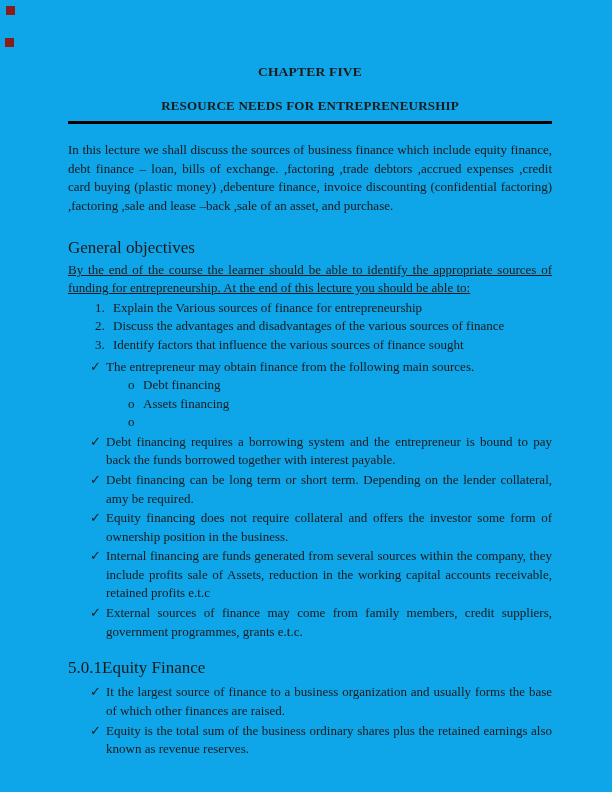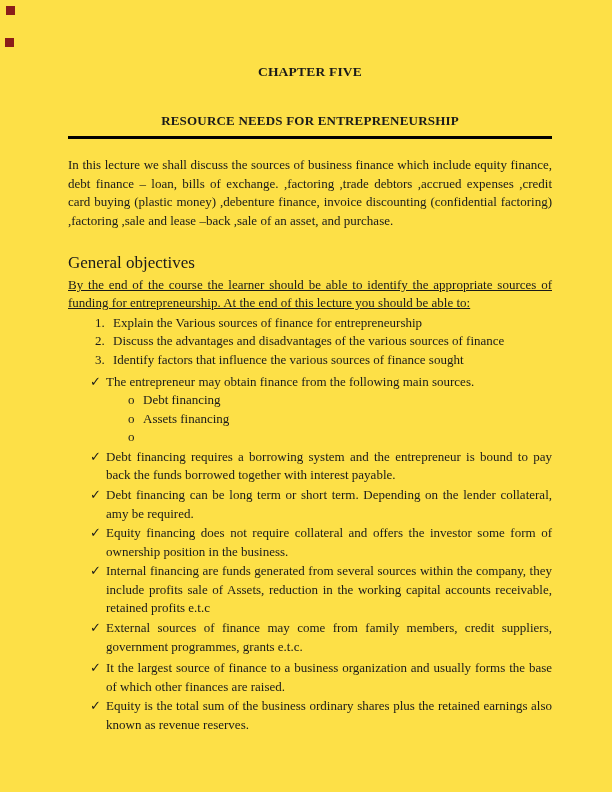--- a/index.html
+++ b/index.html
@@ -8,7 +8,7 @@
     width: 612px;
     height: 792px;
     margin: 0 auto;
-    background: #fde047;
+    background: #0ea5e9;
     font-family: "Liberation Serif", serif;
     color: #1a1a1a;
     box-sizing: border-box;

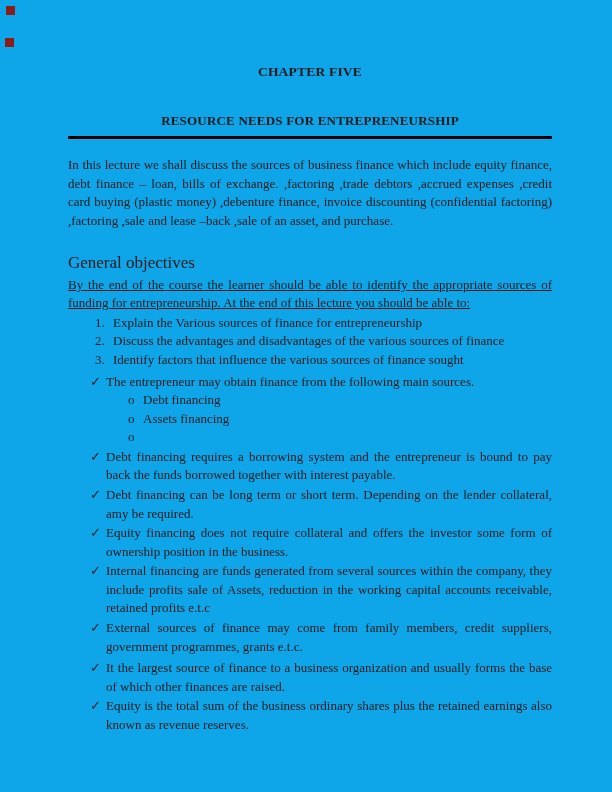--- a/index.html
+++ b/index.html
@@ -35,7 +35,7 @@
     text-align: center;
     font-weight: bold;
     font-size: 13px;
-    margin: 33px 0 0 0;
+    margin: 18px 0 0 0;
     letter-spacing: 0.2px;
   }
   .rule {

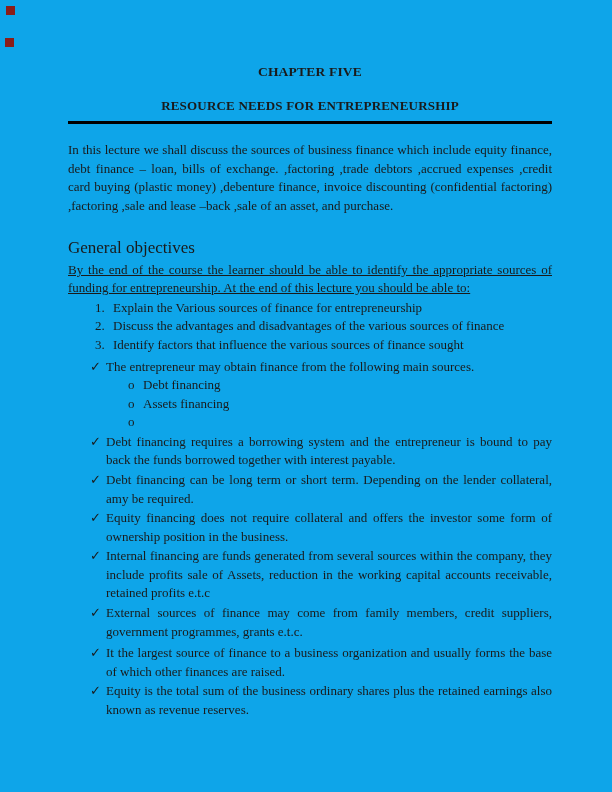--- a/index.html
+++ b/index.html
@@ -155,6 +155,9 @@
     </div>
   </div>
 
+  <div class="section-heading eq-heading body-text">
+    <span class="sec-num">5.0.1</span><span>Equity Finance</span>
+  </div>
 
   <div class="bullet-block body-text">
     <div class="check-item">

